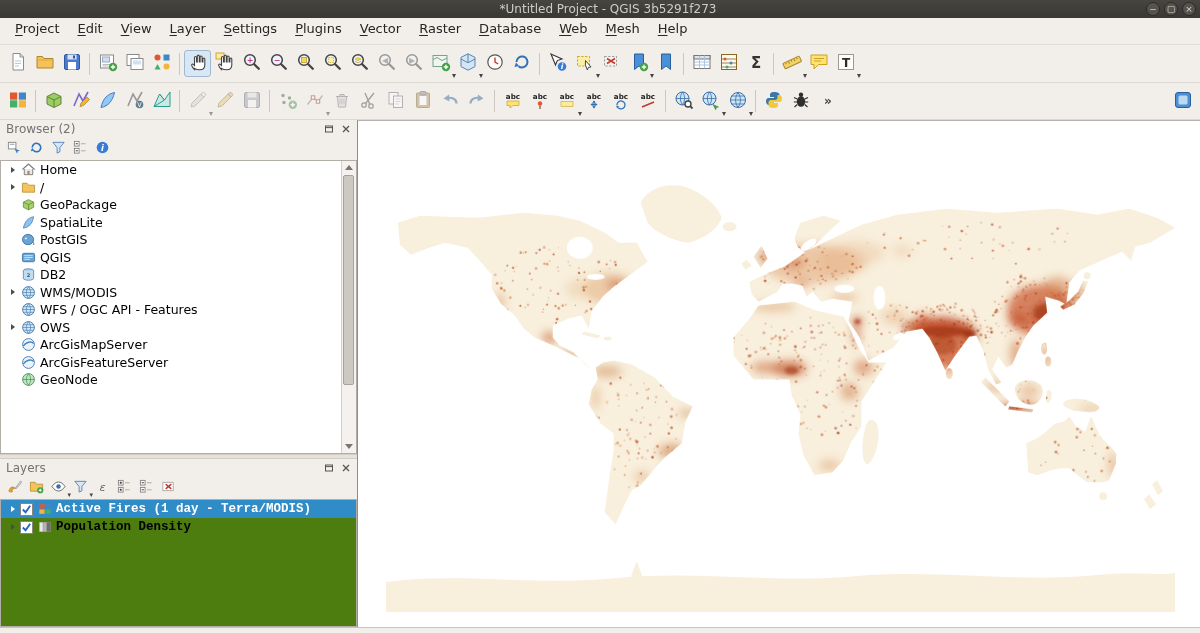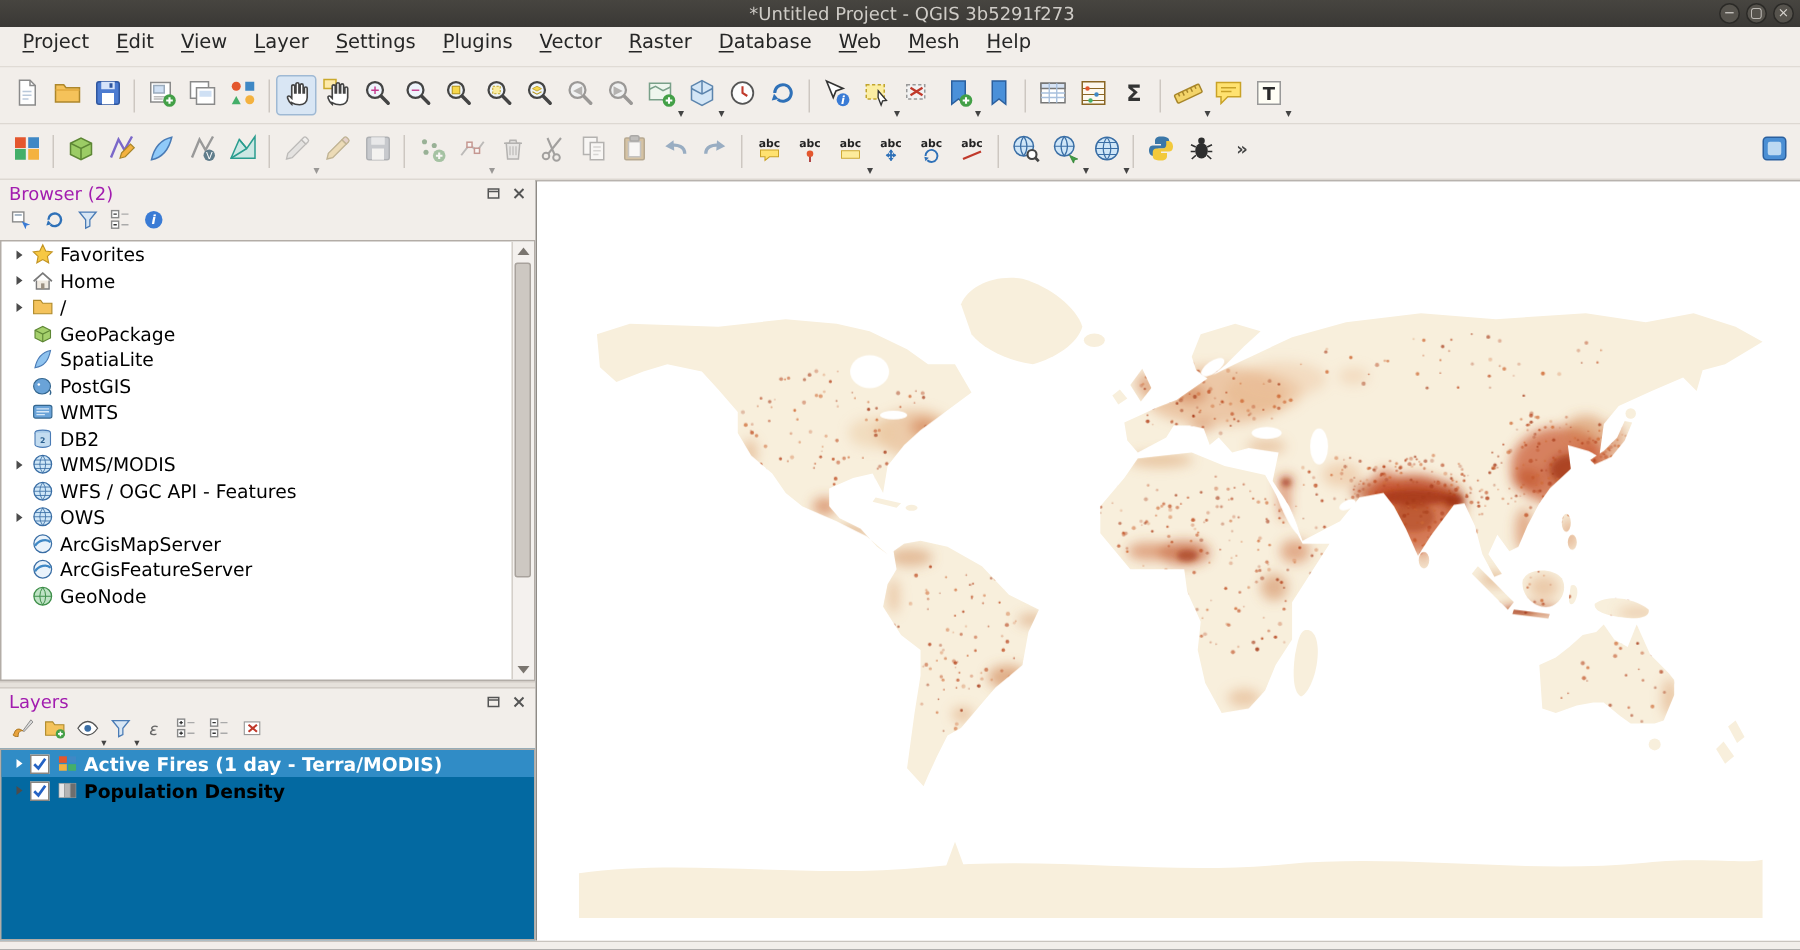--- a/index.html
+++ b/index.html
@@ -32,7 +32,7 @@
   .panel-browser{height:334px;flex:none;}
   .splitter{height:3px;background:#e6e1db;border-top:1px solid #d2ccc6;border-bottom:1px solid #d2ccc6;flex:none;}
   .panel-layers{flex:1;}
-  .phead{height:17px;display:flex;align-items:center;padding:0 4px 0 6px;font-size:12px;color:#a21caf;flex:none;}
+  .phead{height:17px;display:flex;align-items:center;padding:0 4px 0 6px;font-size:12px;color:#737373;flex:none;}
   .phead .ptitle{flex:1;}
   .phbtn{width:14px;height:13px;display:flex;align-items:center;justify-content:center;margin-left:3px;}
   .ptoolbar{height:23px;display:flex;align-items:center;gap:3px;padding:0 5px;flex:none;}

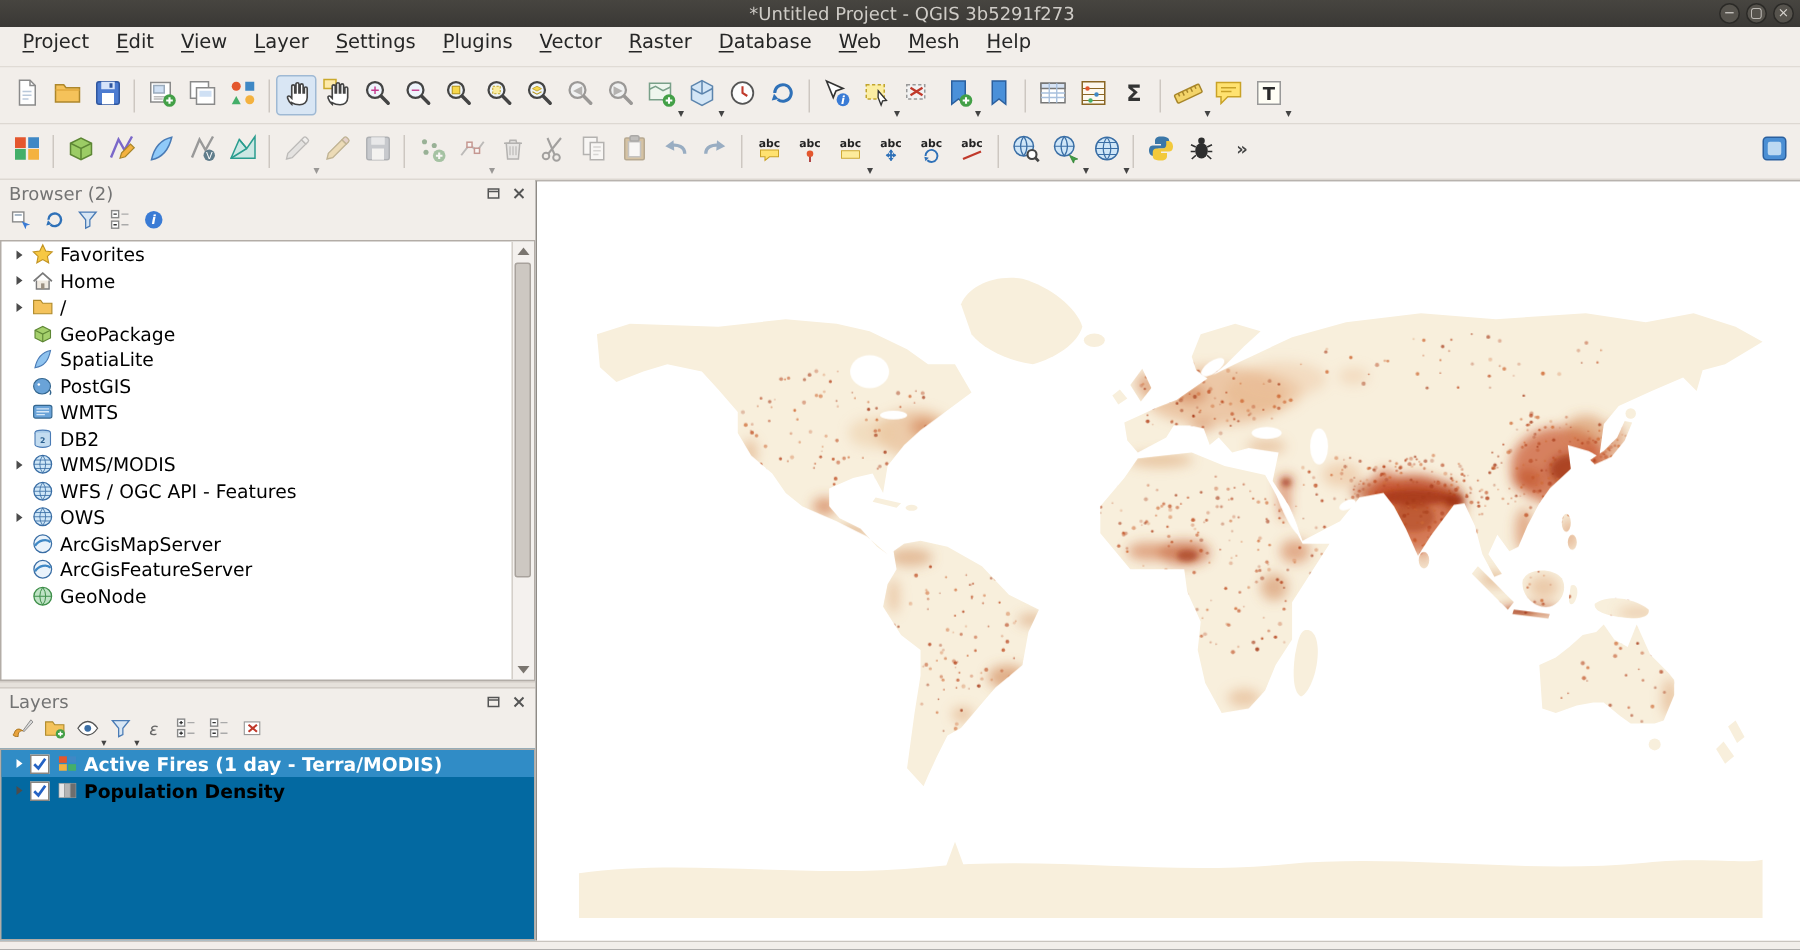--- a/index.html
+++ b/index.html
@@ -577,15 +577,6 @@
           </div>
         <div class="treewrap">
           <div id="browser-tree">
-              <div class="trow">
-                <span class="arrow"></span>
-                <span class="sicon">
-                  <svg width="15" height="15" viewBox="0 0 16 16">
-                    <path d="M8 1.3l2.1 4.4 4.6.6-3.4 3.2.9 4.6L8 11.8l-4.2 2.3.9-4.6L1.3 6.3l4.6-.6z" fill="#f7c843" stroke="#c29422" stroke-width=".8"></path>
-                  </svg>
-                </span>
-                <span class="tlabel">Favorites</span>
-              </div>
               <div class="trow">
                 <span class="arrow"></span>
                 <span class="sicon">

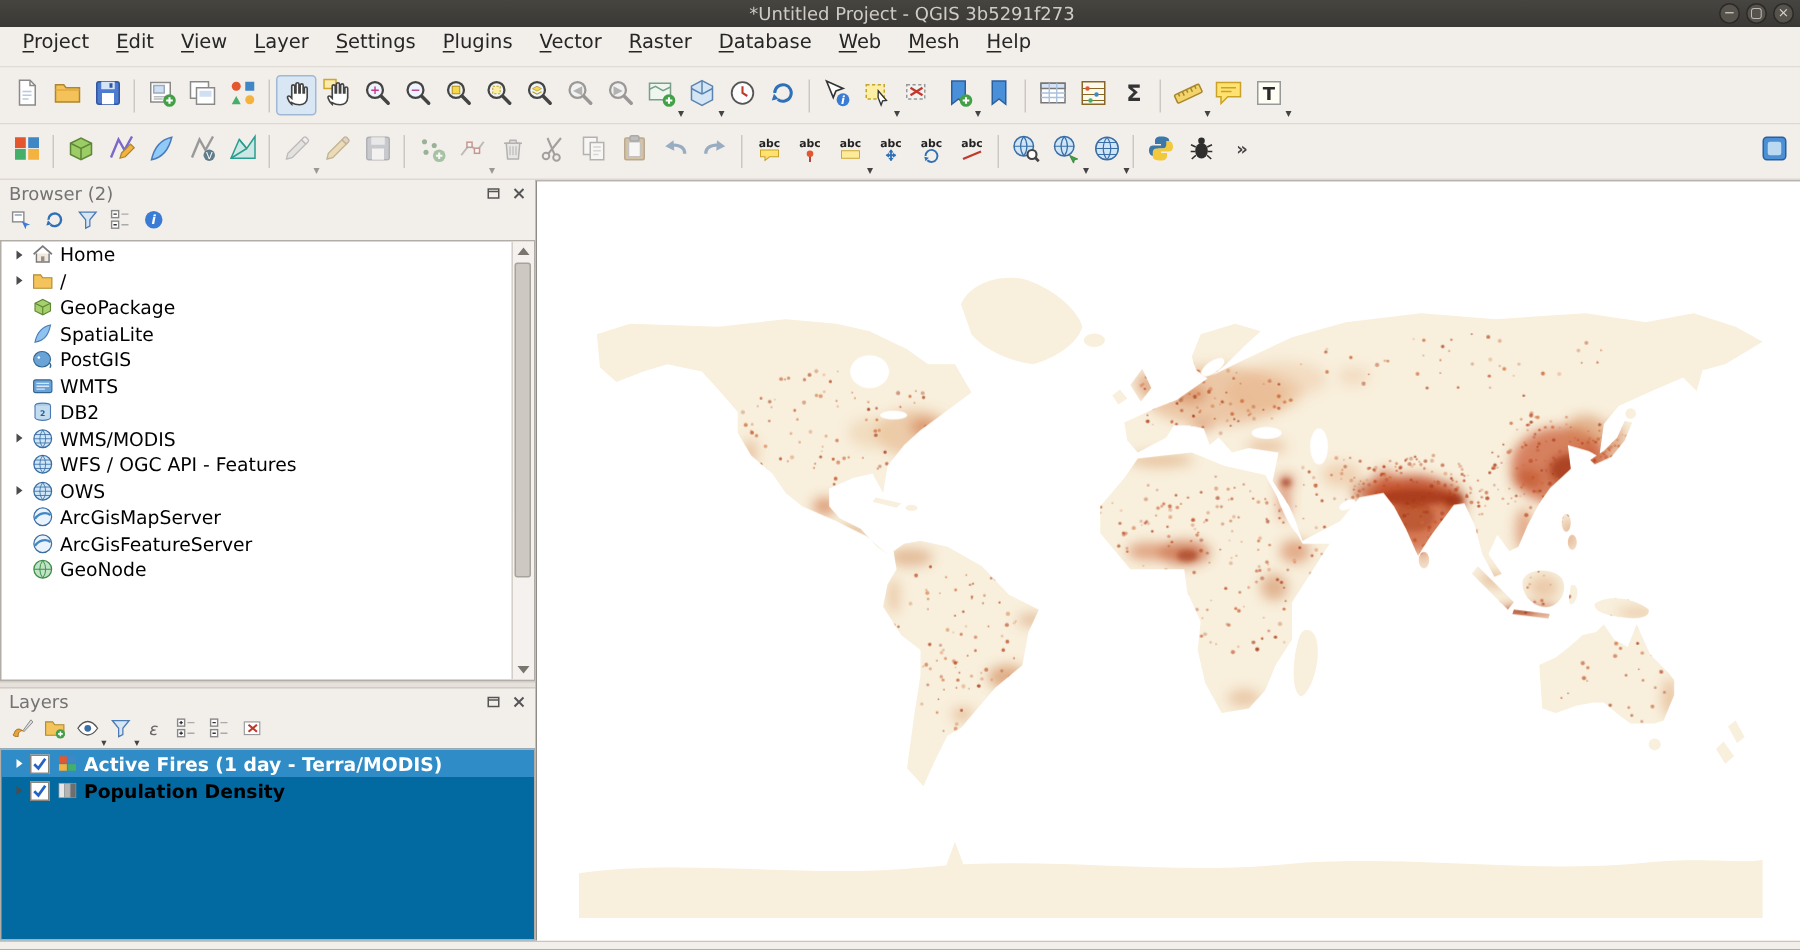--- a/index.html
+++ b/index.html
@@ -635,7 +635,7 @@
                     <path d="M3.5 6h9M3.5 8h9M3.5 10h6" stroke="#d6e8f7" stroke-width=".9"></path>
                   </svg>
                 </span>
-                <span class="tlabel">WMTS</span>
+                <span class="tlabel">QGIS</span>
               </div>
               <div class="trow">
                 <span class="arrow noarrow"></span>

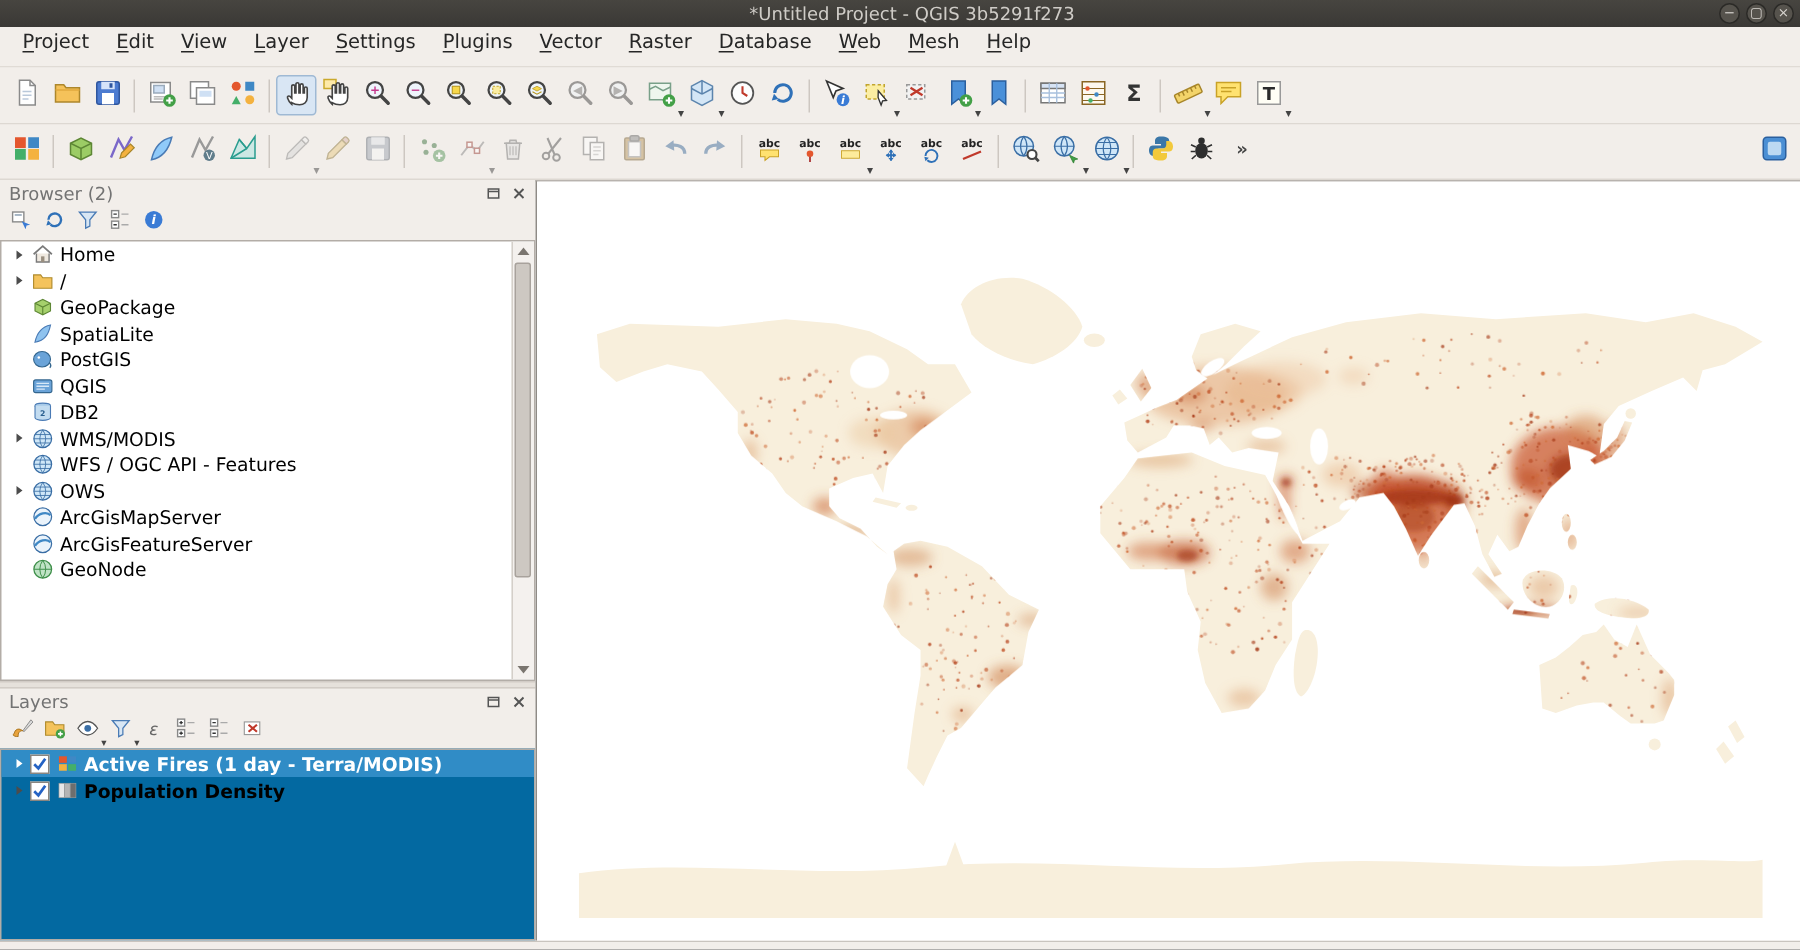--- a/index.html
+++ b/index.html
@@ -53,7 +53,7 @@
   .tri-down{border-left:4px solid transparent;border-right:4px solid transparent;border-top:5px solid #7a756f;}
   .sthumb{position:absolute;left:1px;width:11px;background:#cdc8c2;border:1px solid #a8a29c;border-radius:2px;box-sizing:border-box;}
   
-  .listwrap{position:relative;flex:1;background:#0369a1;border:1px solid #b3ada7;overflow:hidden;}
+  .listwrap{position:relative;flex:1;background:#4d7c0f;border:1px solid #b3ada7;overflow:hidden;font-family:Liberation Mono, monospace;}
   .lrow{display:flex;align-items:center;height:18px;font-size:12.5px;font-weight:bold;white-space:nowrap;color:#000;}
   .lrow.sel{background:#308cc6;color:#fff;}
   .lrow.sel .arrow::before{border-left-color:#fff;}

